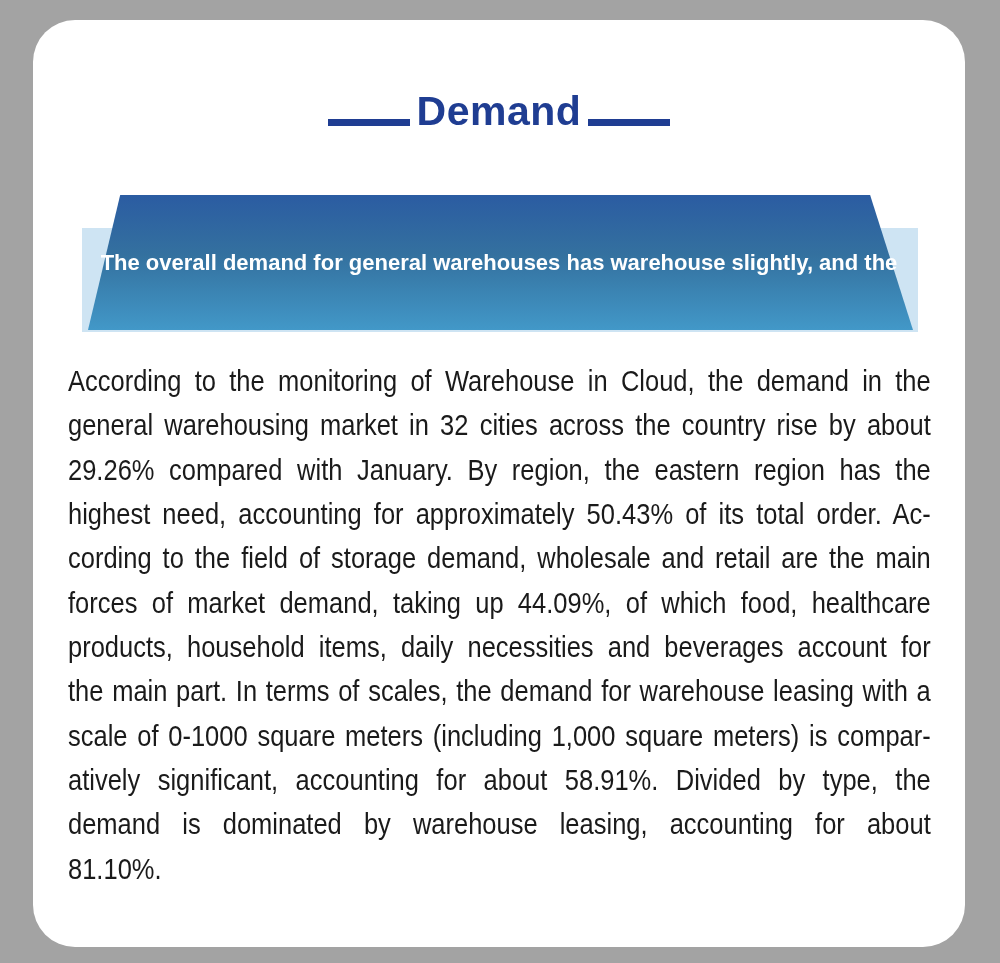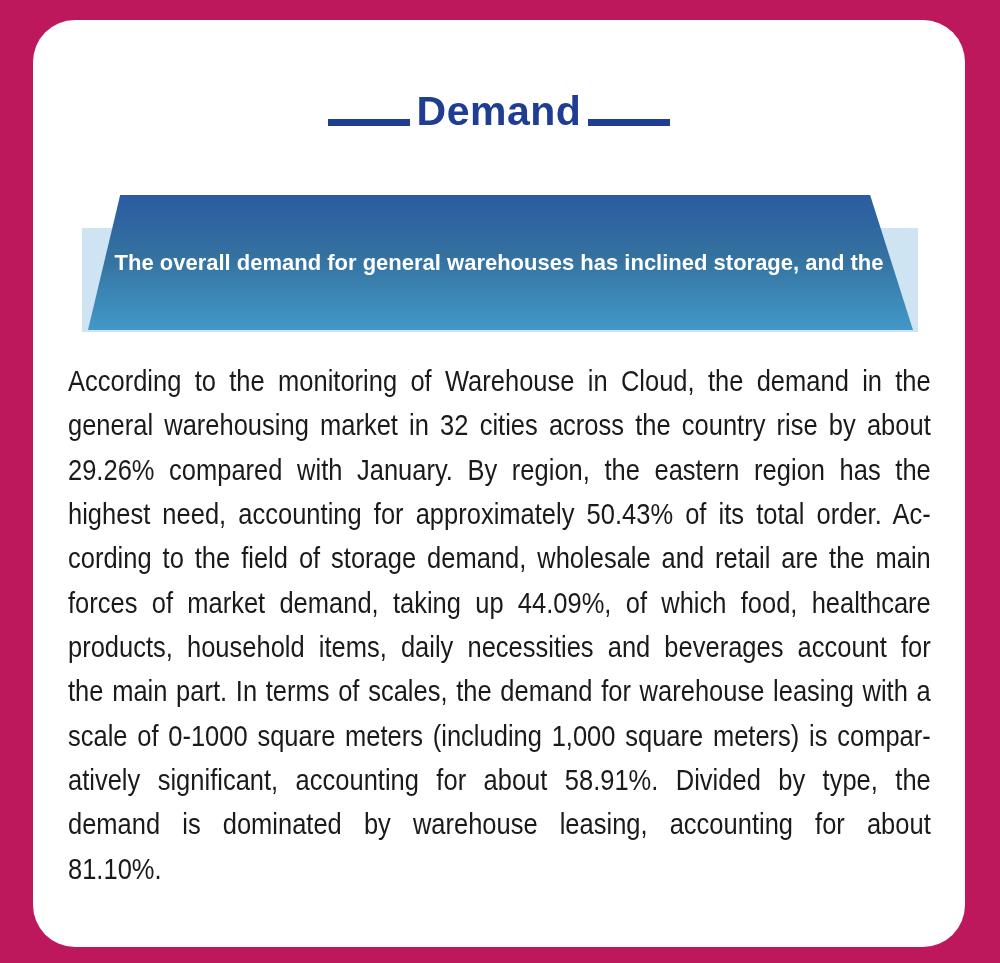--- a/index.html
+++ b/index.html
@@ -16,7 +16,7 @@
     position: relative;
     width: 1000px;
     height: 963px;
-    background: #be185d;
+    background: #a3a3a3;
   }
   .card {
     position: absolute;

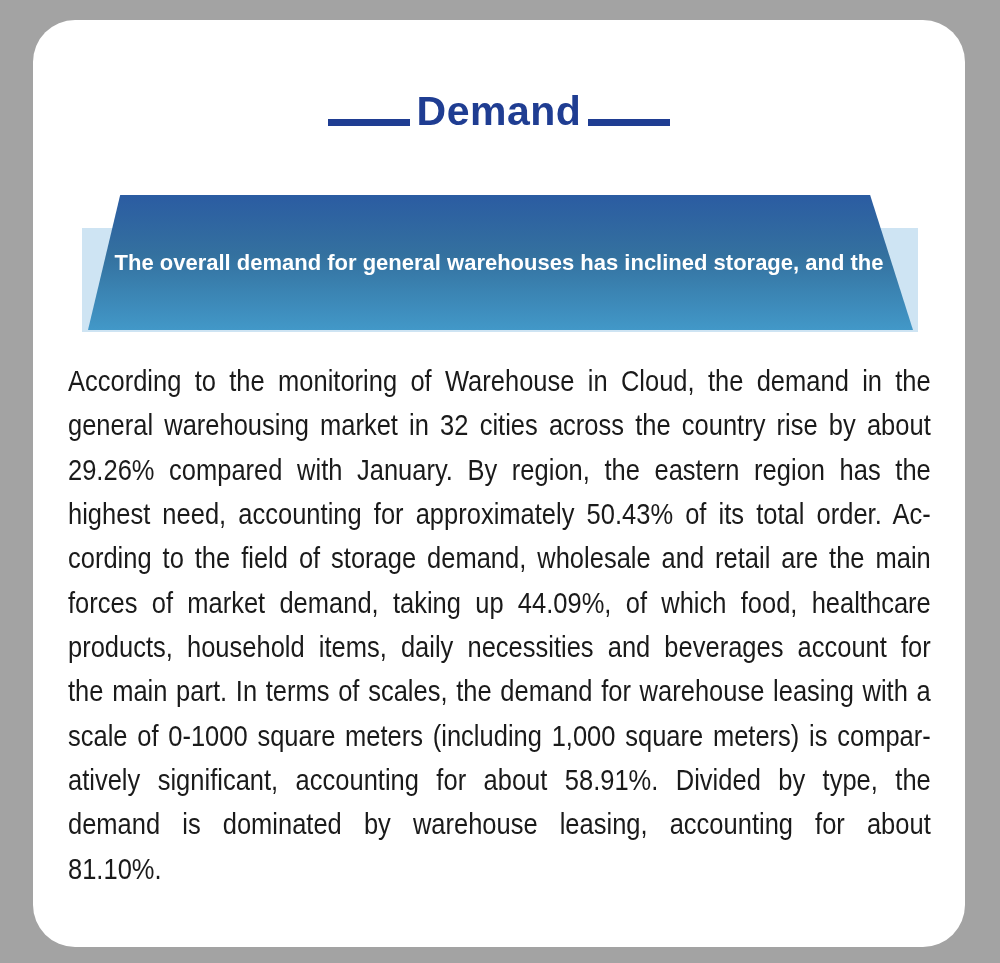--- a/index.html
+++ b/index.html
@@ -139,7 +139,7 @@
       <div class="banner-backdrop"></div>
       <div class="banner-trapezoid"></div>
       <div class="banner-text">
-        <div class="banner-line">The overall demand for general warehouses has inclined storage, and the</div>
+        <div class="banner-line">The overall demand for general warehouses has warehouse slightly, and the</div>
       </div>
     </div>
 

